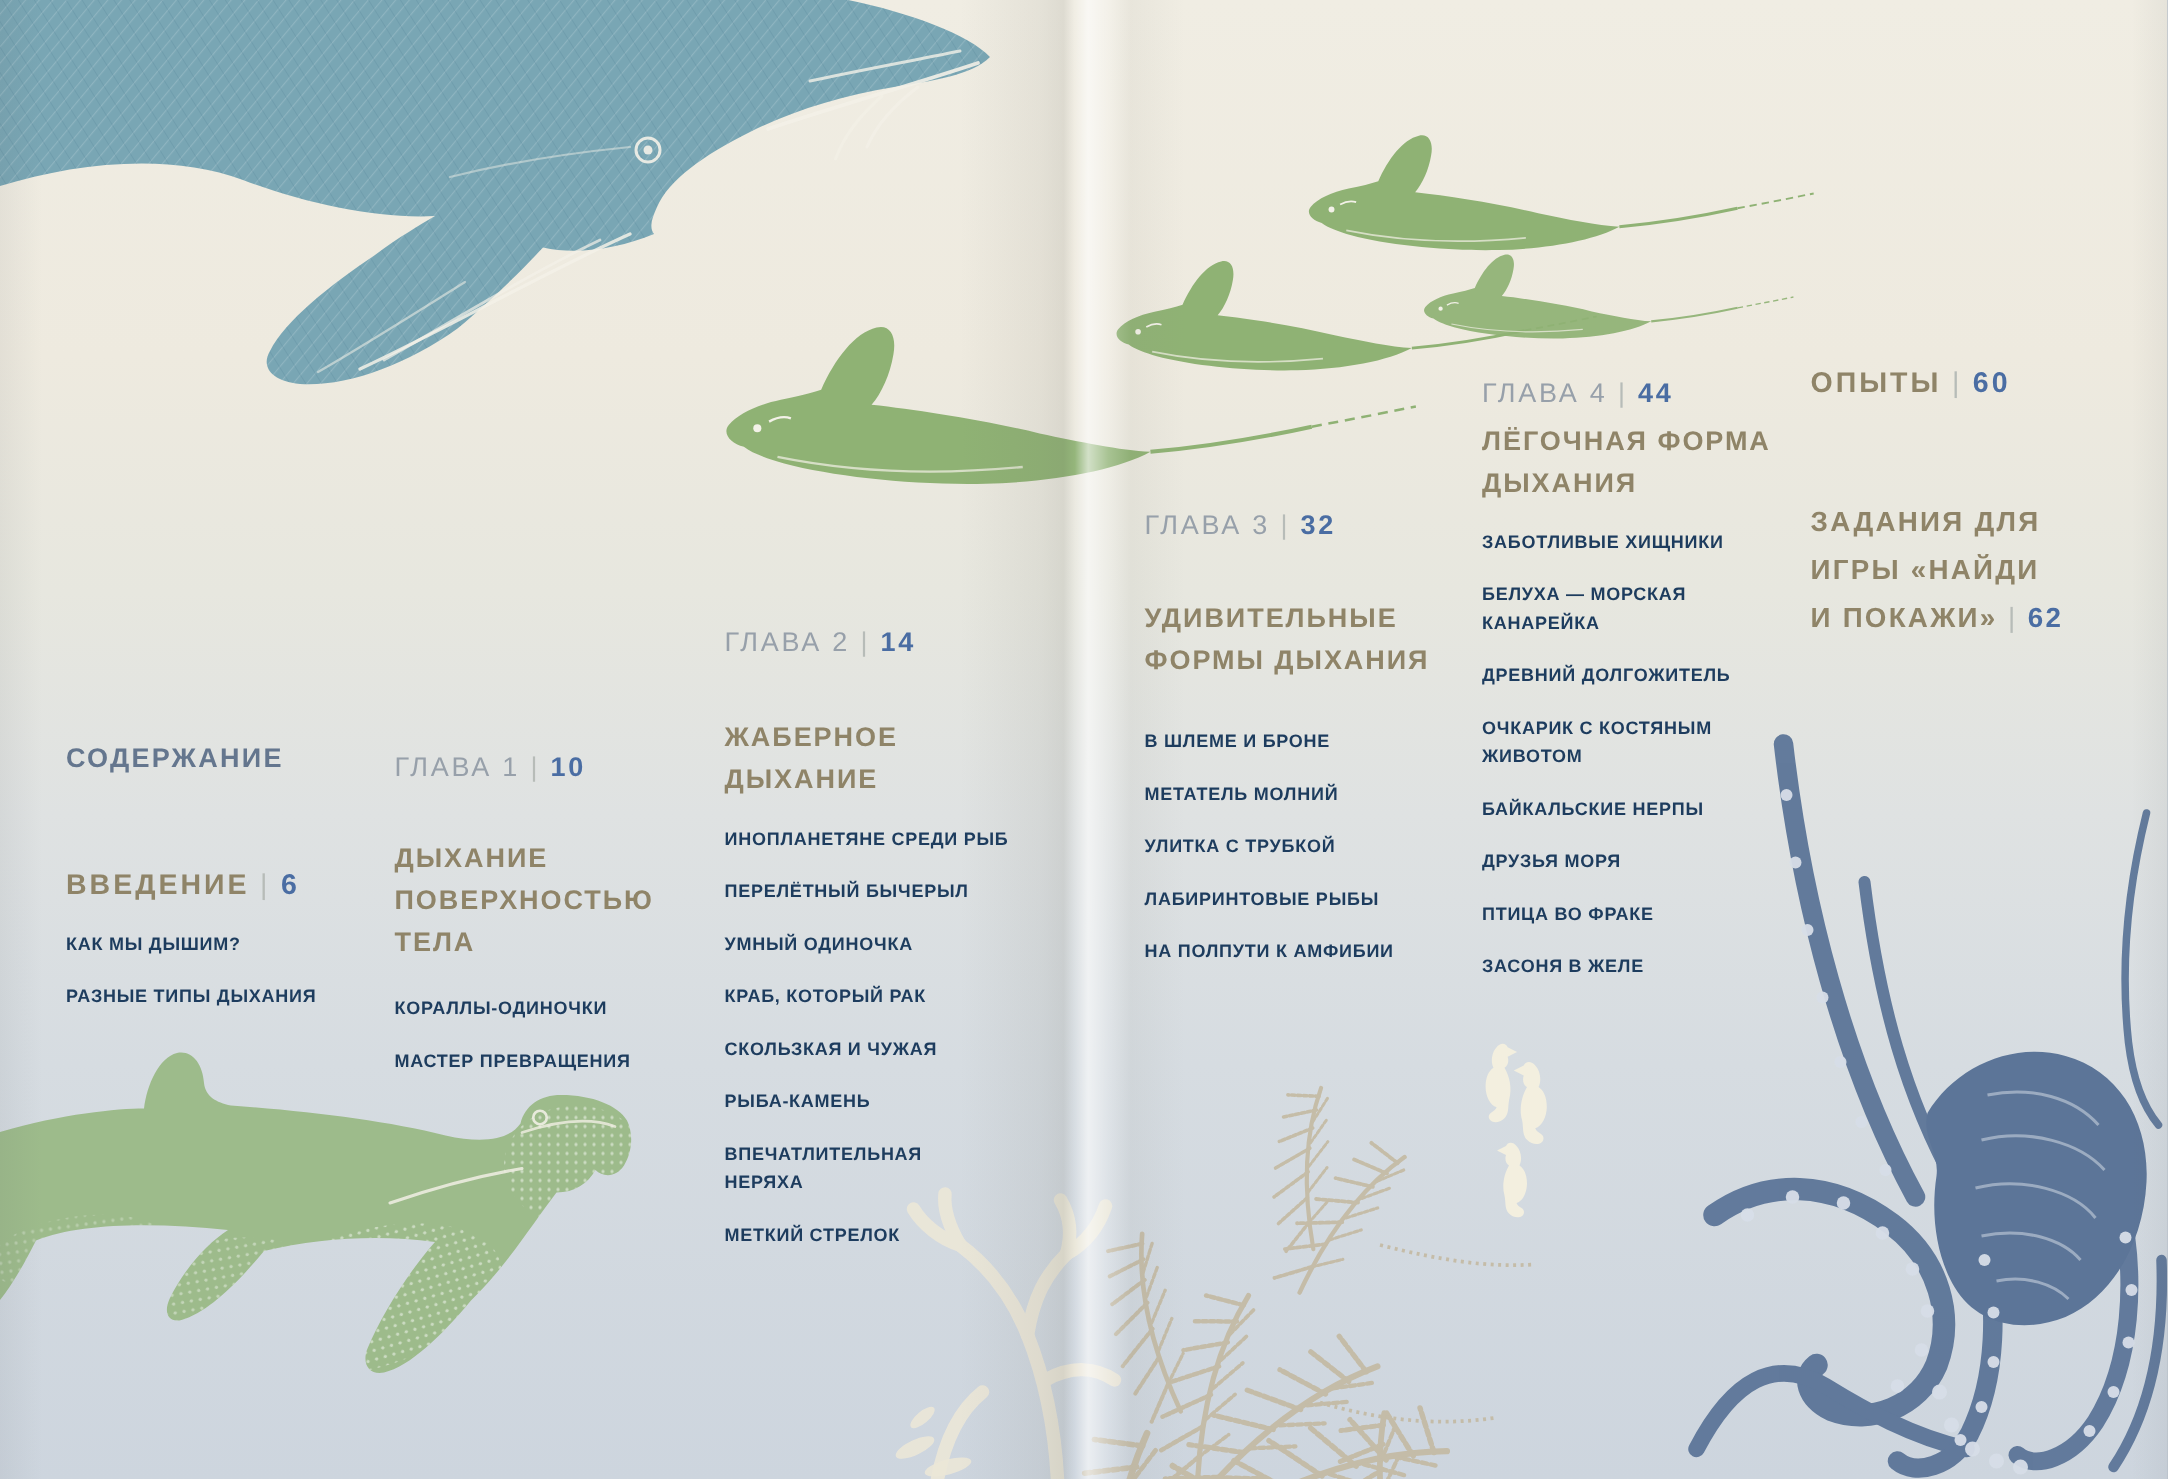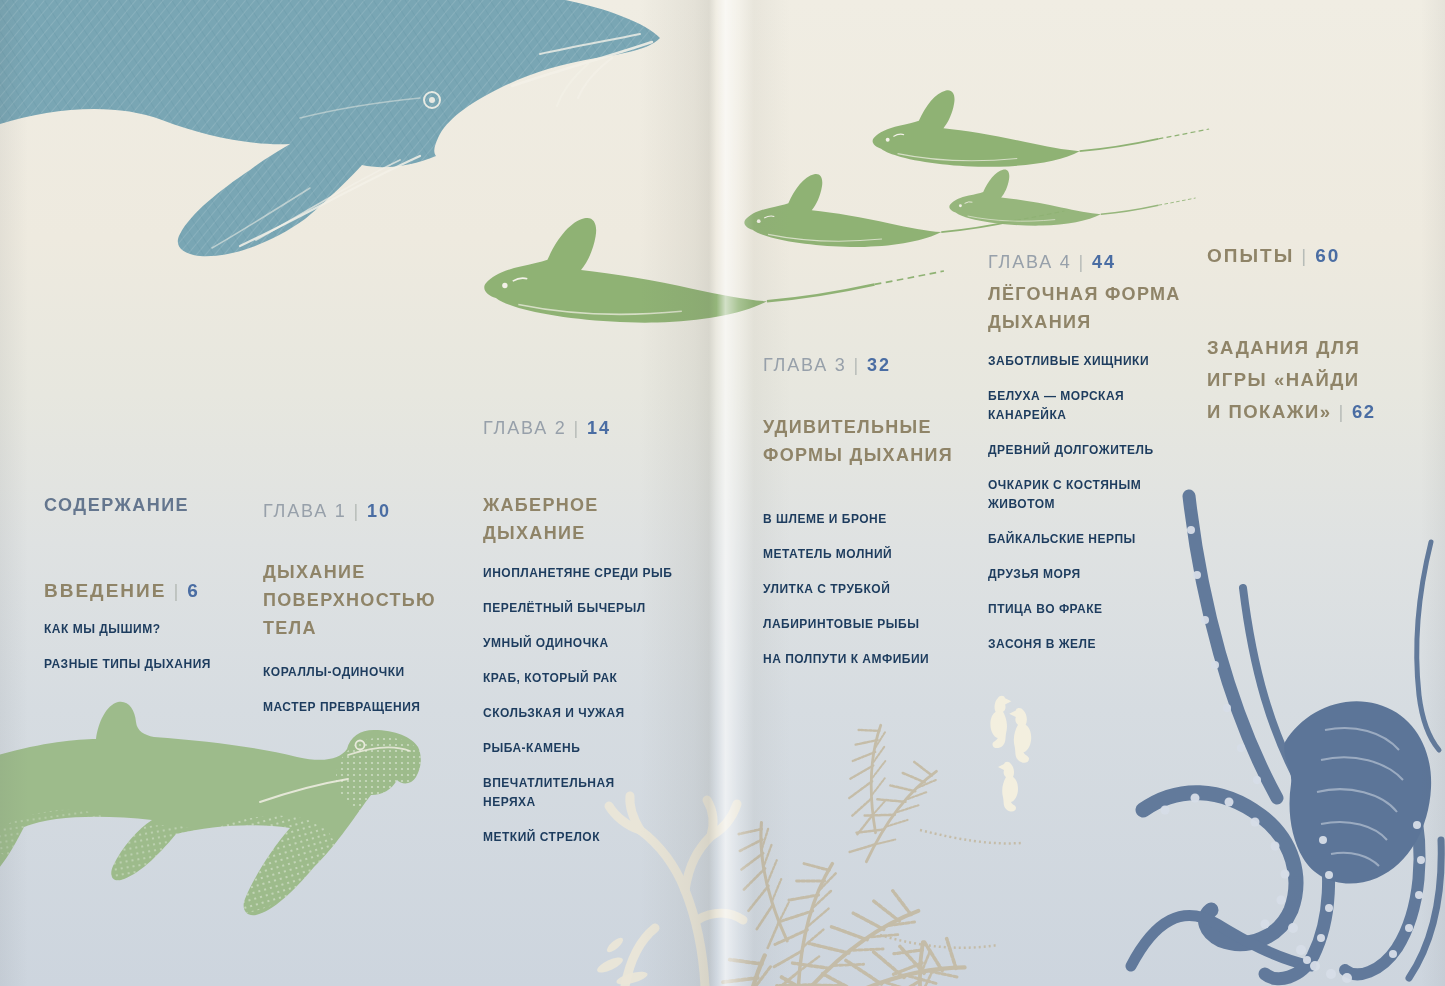--- a/index.html
+++ b/index.html
@@ -287,7 +287,7 @@
     <div class="item">МЕТКИЙ СТРЕЛОК</div>
   </div>
 
-  <div class="col" style="left:763px;top:354px;width:220px">
+  <div class="col" style="left:763px;top:339px;width:220px">
     <div class="chapter-line">
       <span>ГЛАВА 3</span><span class="sep">|</span><span class="pagenum">32</span>
     </div>

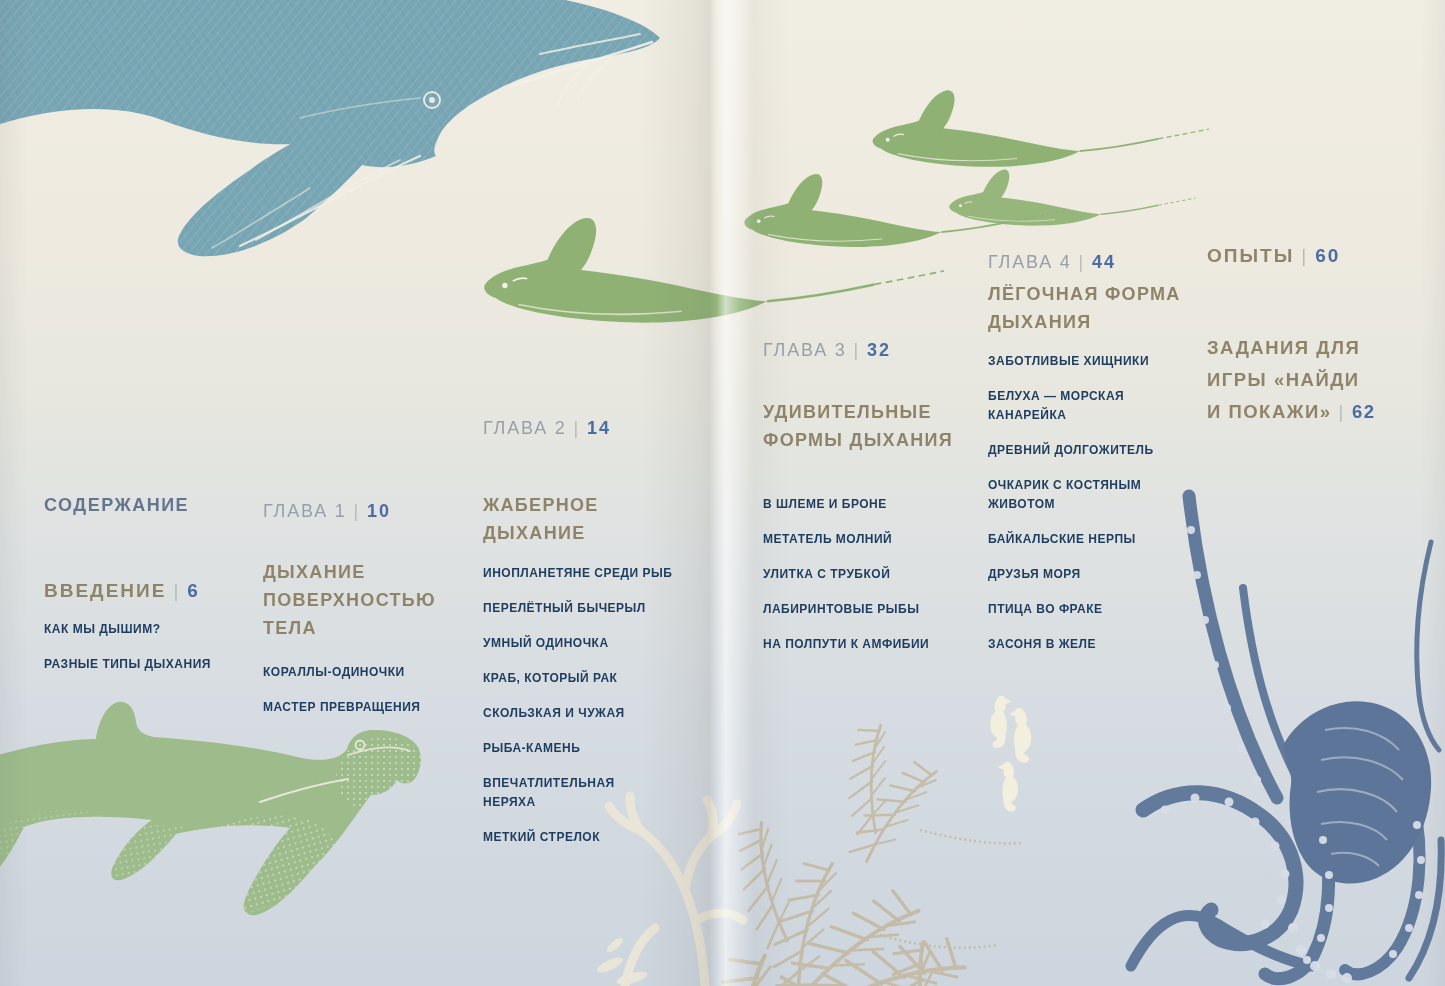--- a/index.html
+++ b/index.html
@@ -274,7 +274,7 @@
     <div class="chapter-line">
       <span>ГЛАВА 2</span><span class="sep">|</span><span class="pagenum">14</span>
     </div>
-    <div class="chapter-heading" style="margin-top:52px">ЖАБЕРНОЕ
+    <div class="chapter-heading" style="margin-top:38px">ЖАБЕРНОЕ
 ДЫХАНИЕ</div>
     <div class="item" style="margin-top:17px">ИНОПЛАНЕТЯНЕ СРЕДИ РЫБ</div>
     <div class="item">ПЕРЕЛЁТНЫЙ БЫЧЕРЫЛ</div>

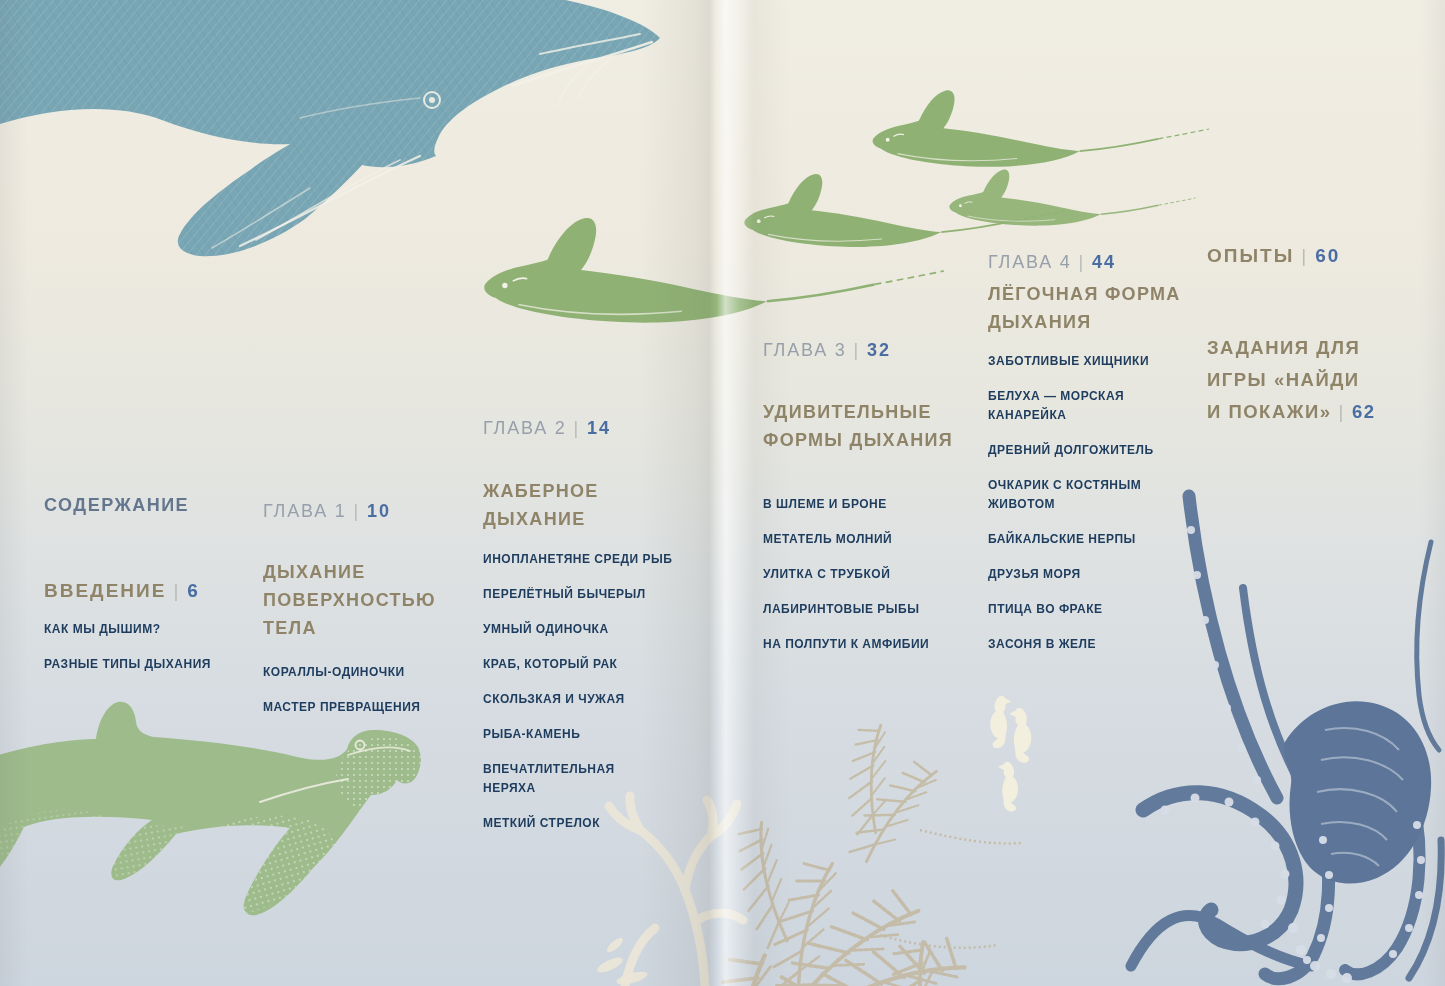--- a/index.html
+++ b/index.html
@@ -293,7 +293,7 @@
     </div>
     <div class="chapter-heading" style="margin-top:37px">УДИВИТЕЛЬНЫЕ
 ФОРМЫ ДЫХАНИЯ</div>
-    <div class="item" style="margin-top:41px">В ШЛЕМЕ И БРОНЕ</div>
+    <div class="item" style="margin-top:31px">В ШЛЕМЕ И БРОНЕ</div>
     <div class="item">МЕТАТЕЛЬ МОЛНИЙ</div>
     <div class="item">УЛИТКА С ТРУБКОЙ</div>
     <div class="item">ЛАБИРИНТОВЫЕ РЫБЫ</div>

